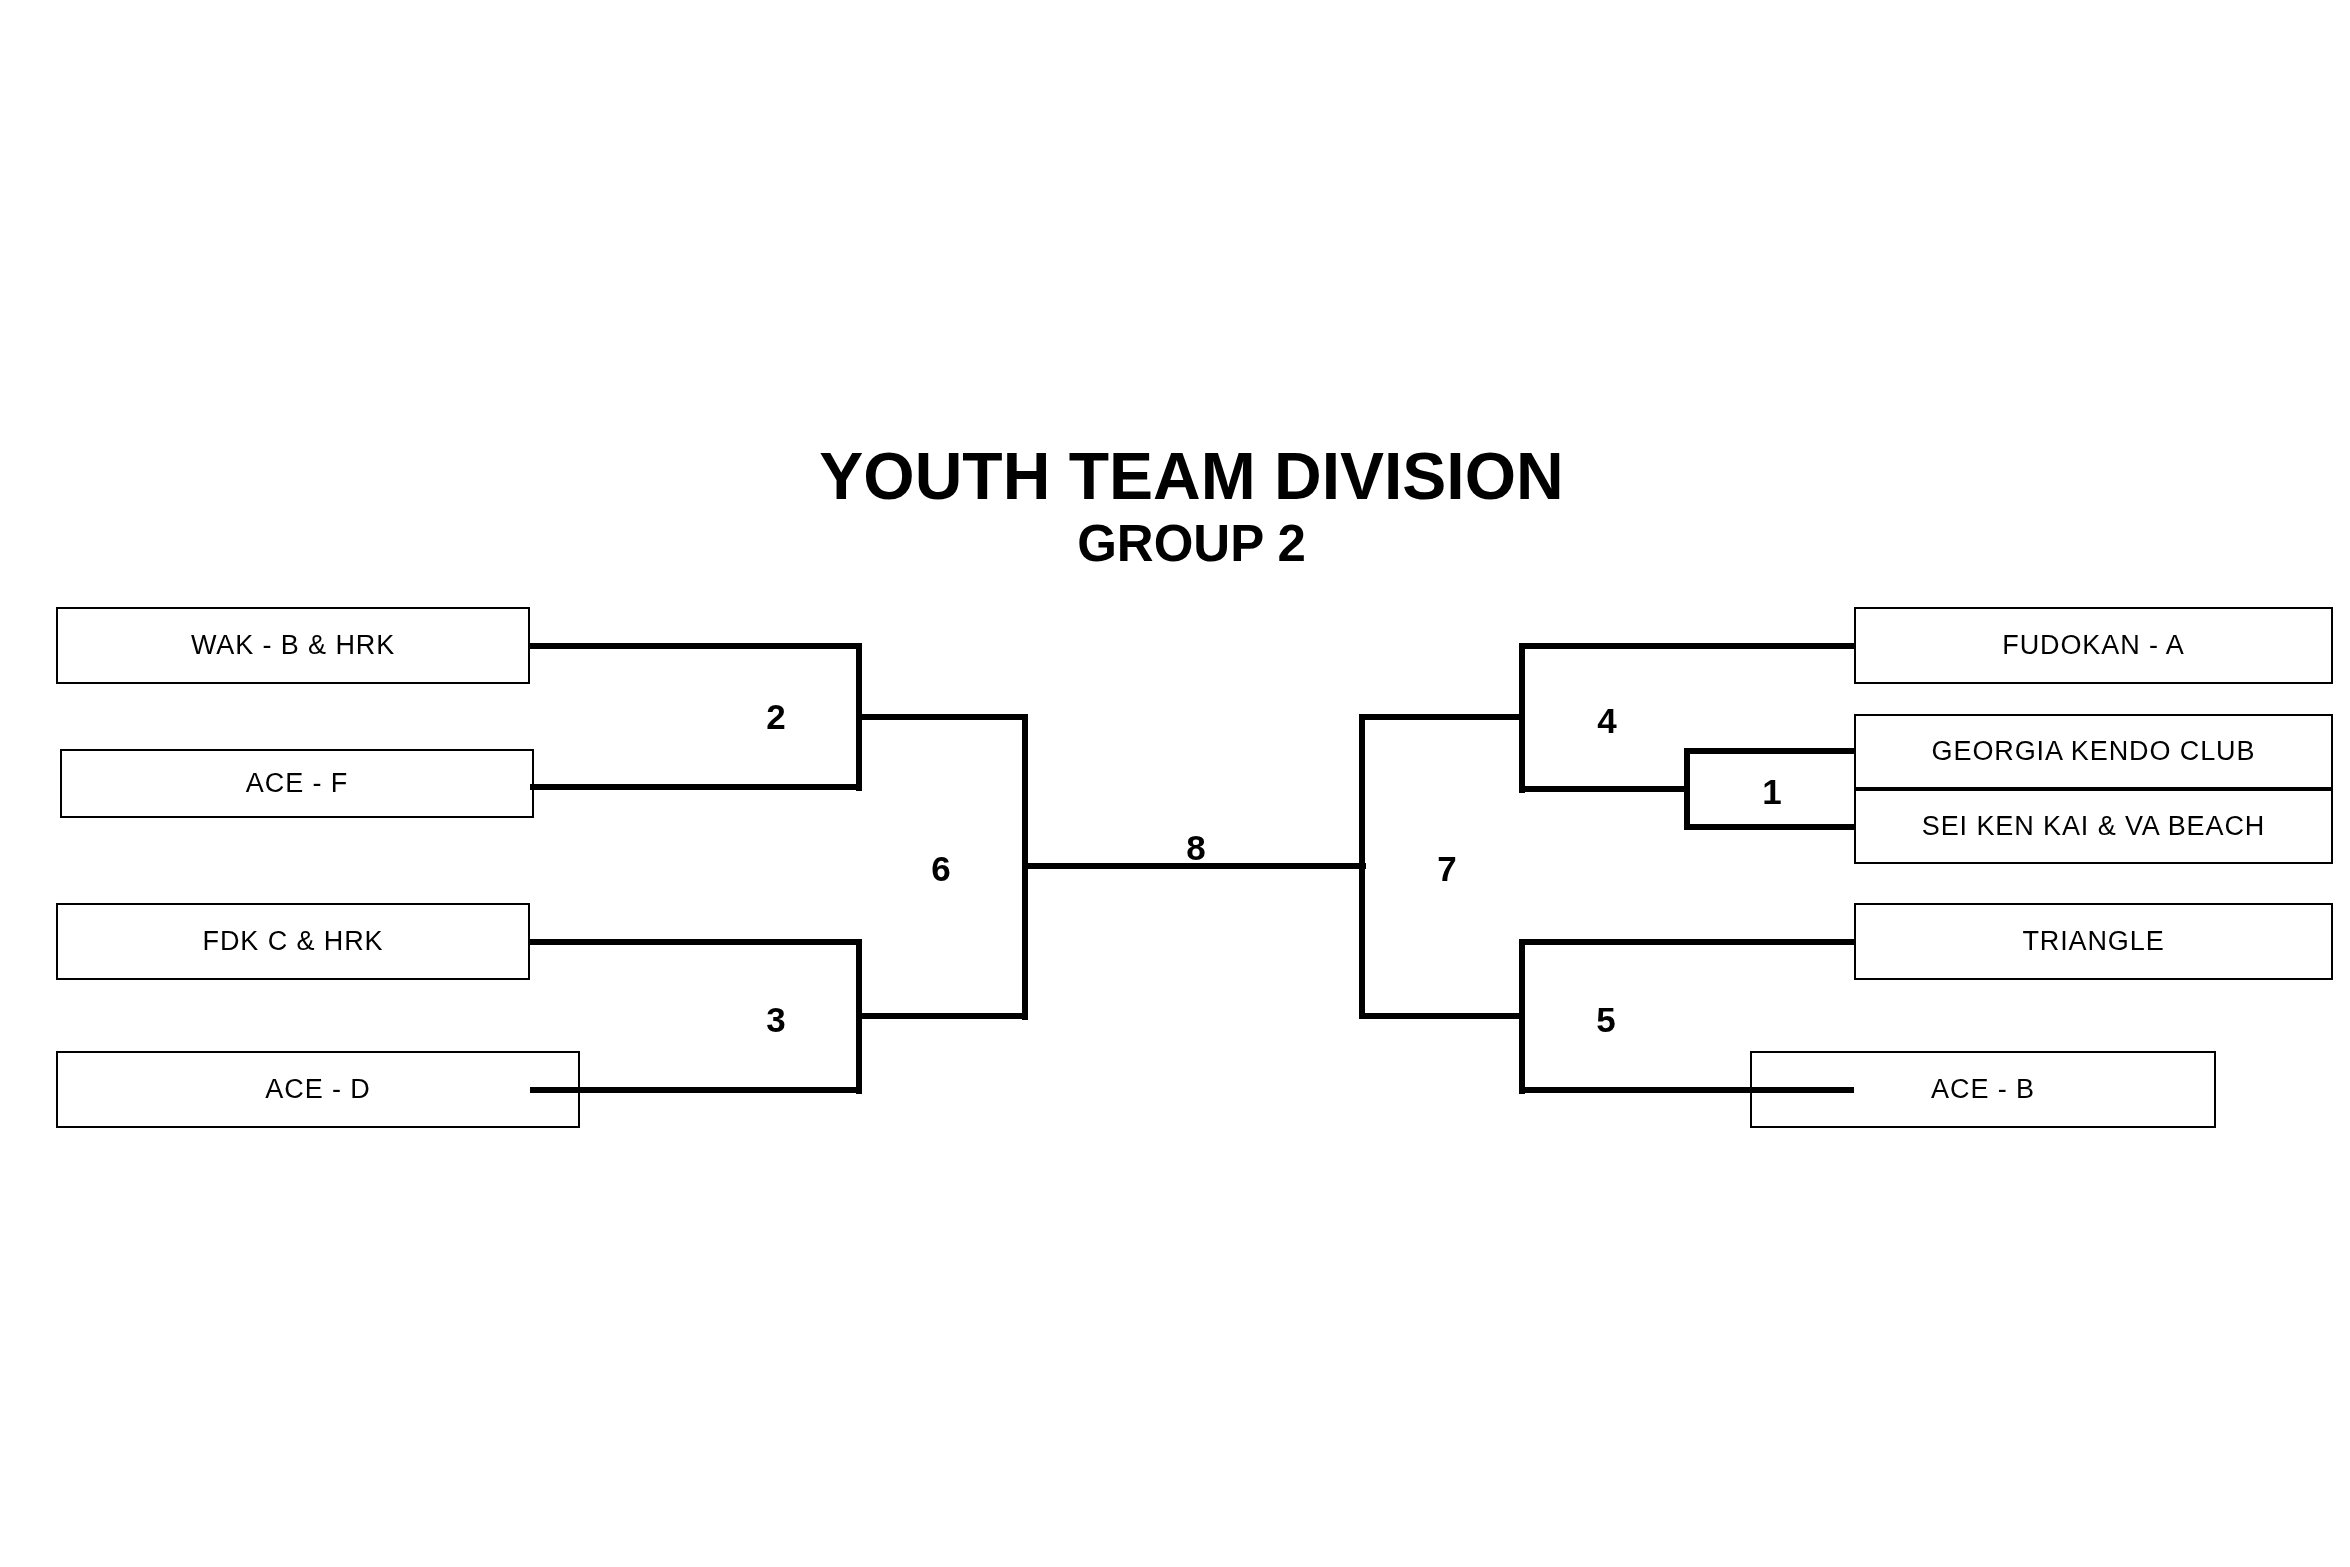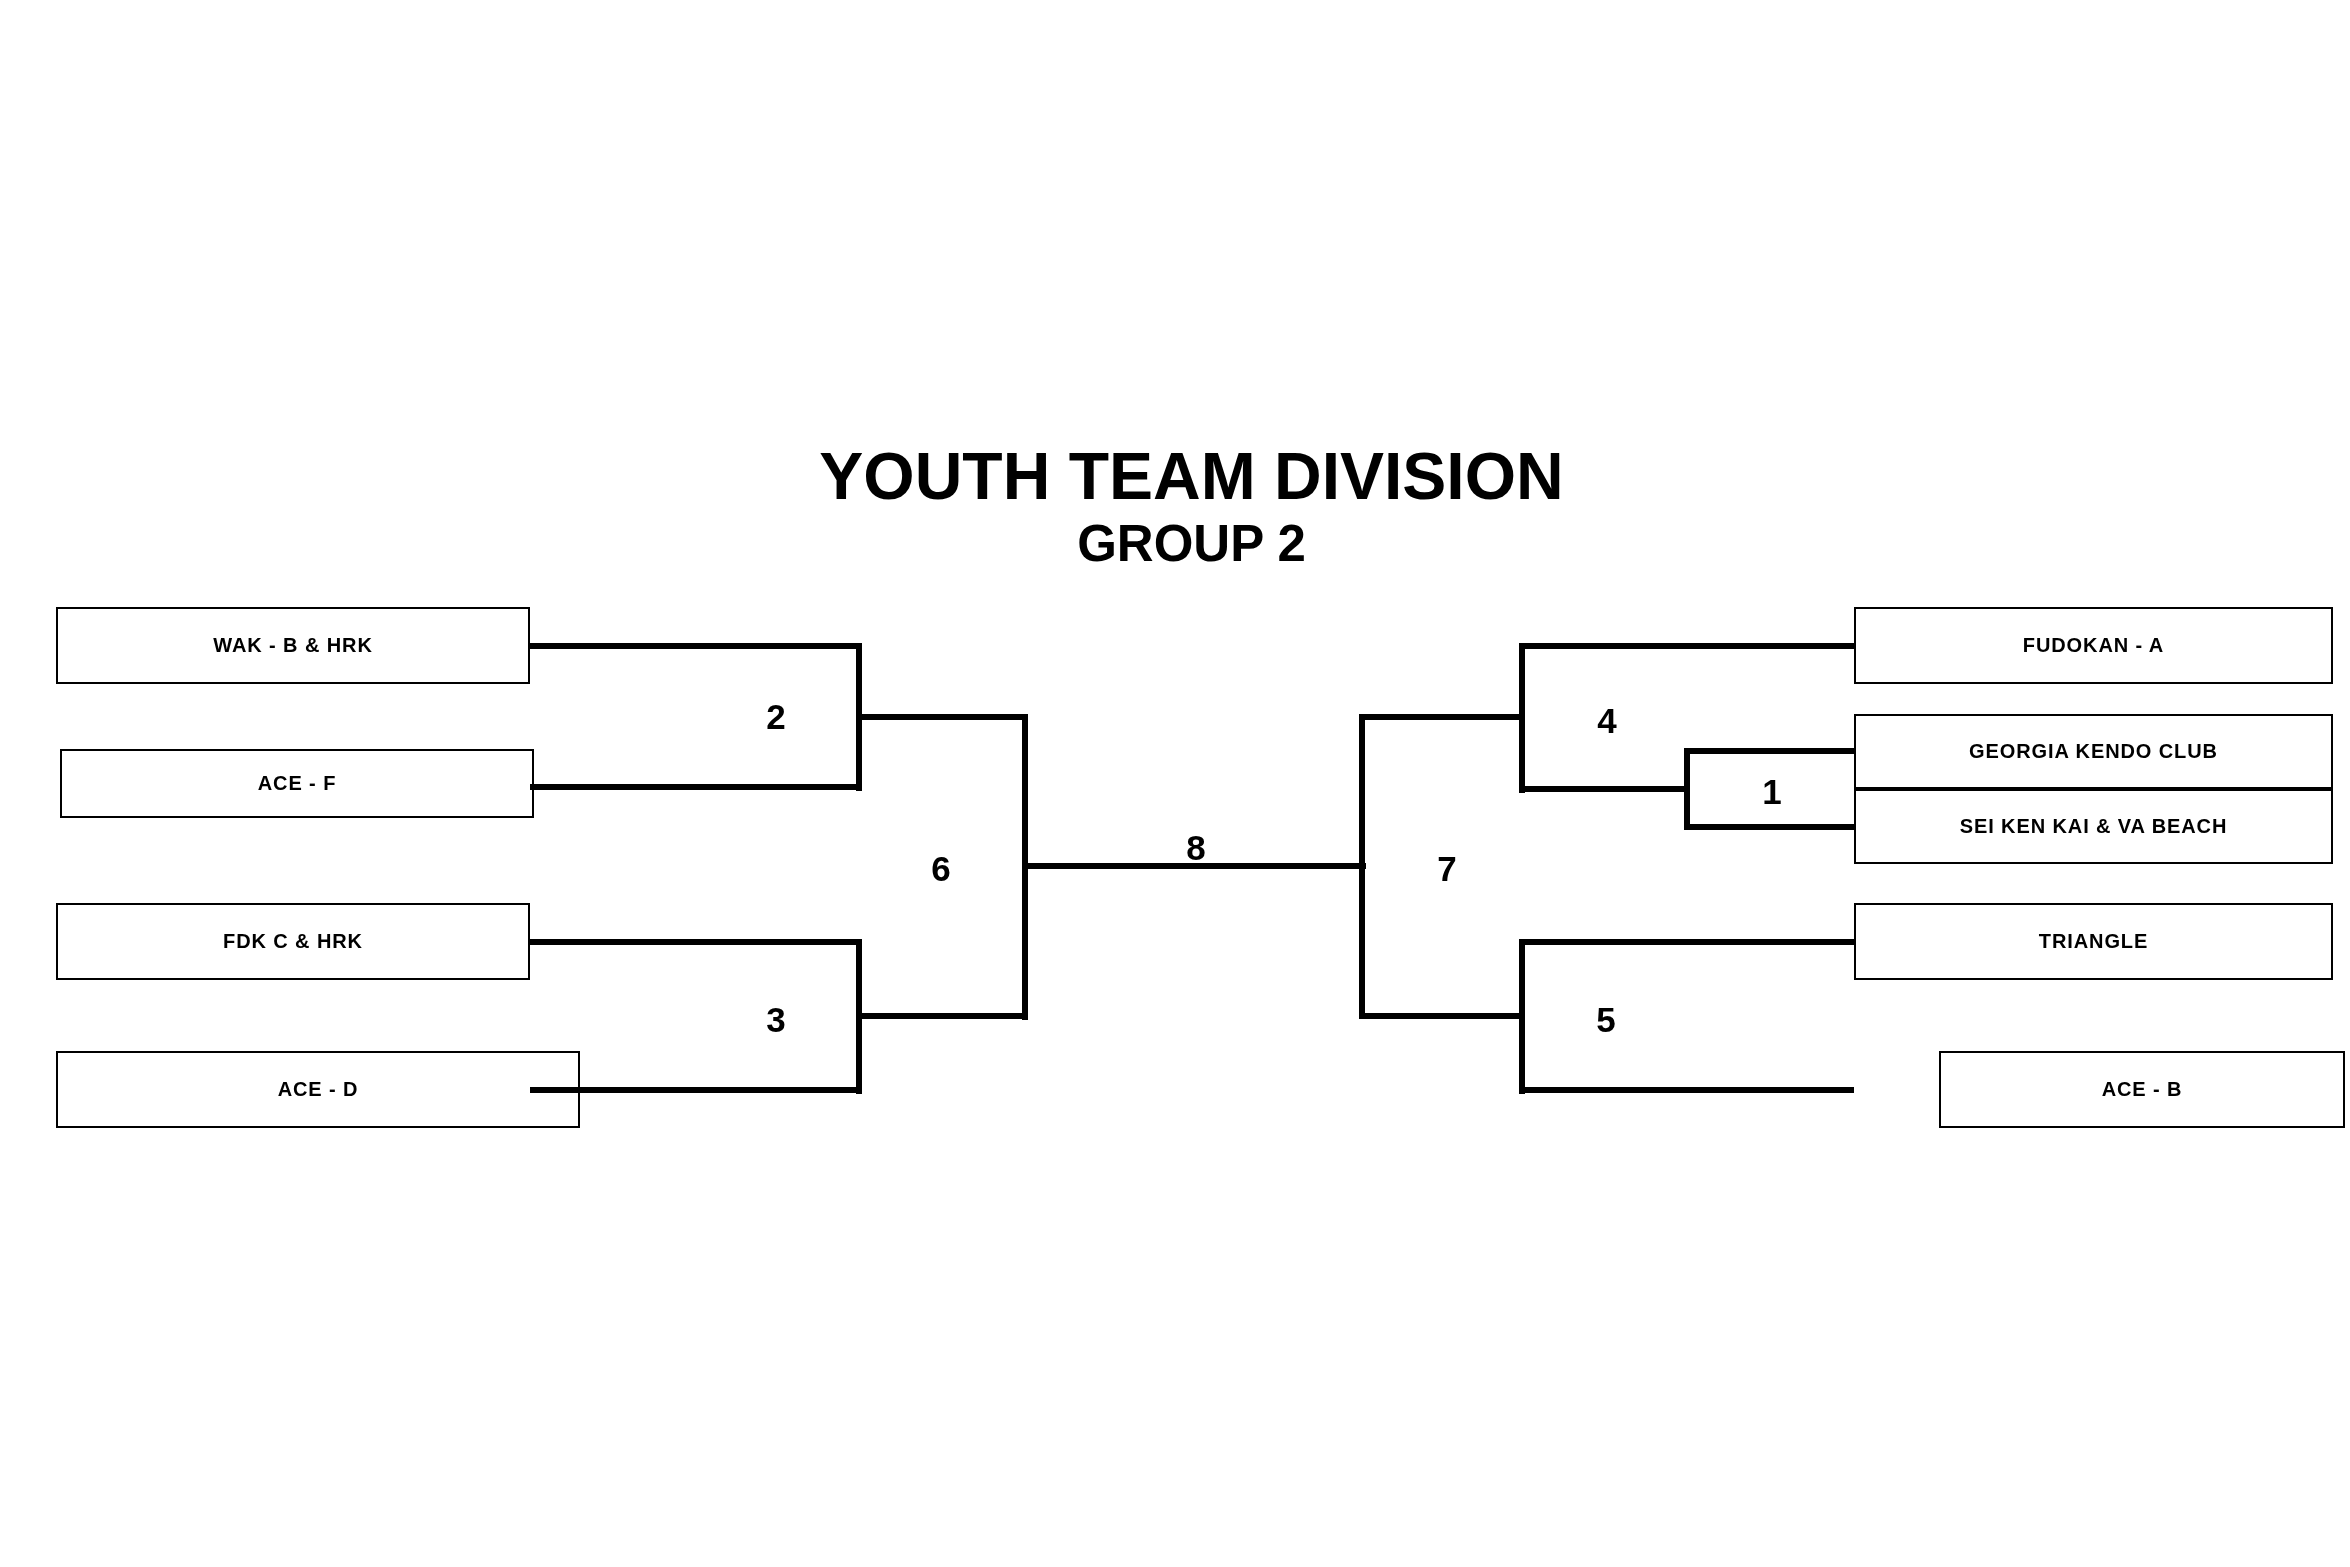--- a/index.html
+++ b/index.html
@@ -24,7 +24,7 @@
     position:absolute; box-sizing:border-box;
     border:2.8px solid var(--ink); background:var(--paper);
     display:flex; align-items:center; justify-content:center;
-    font-size:20px; font-weight:700; letter-spacing:0.9px;
+    font-size:27px; font-weight:400; letter-spacing:0.9px;
     white-space:nowrap;
   }
   #t-wak      { left:40px;   top:607px;  width:474px; height:77px; }

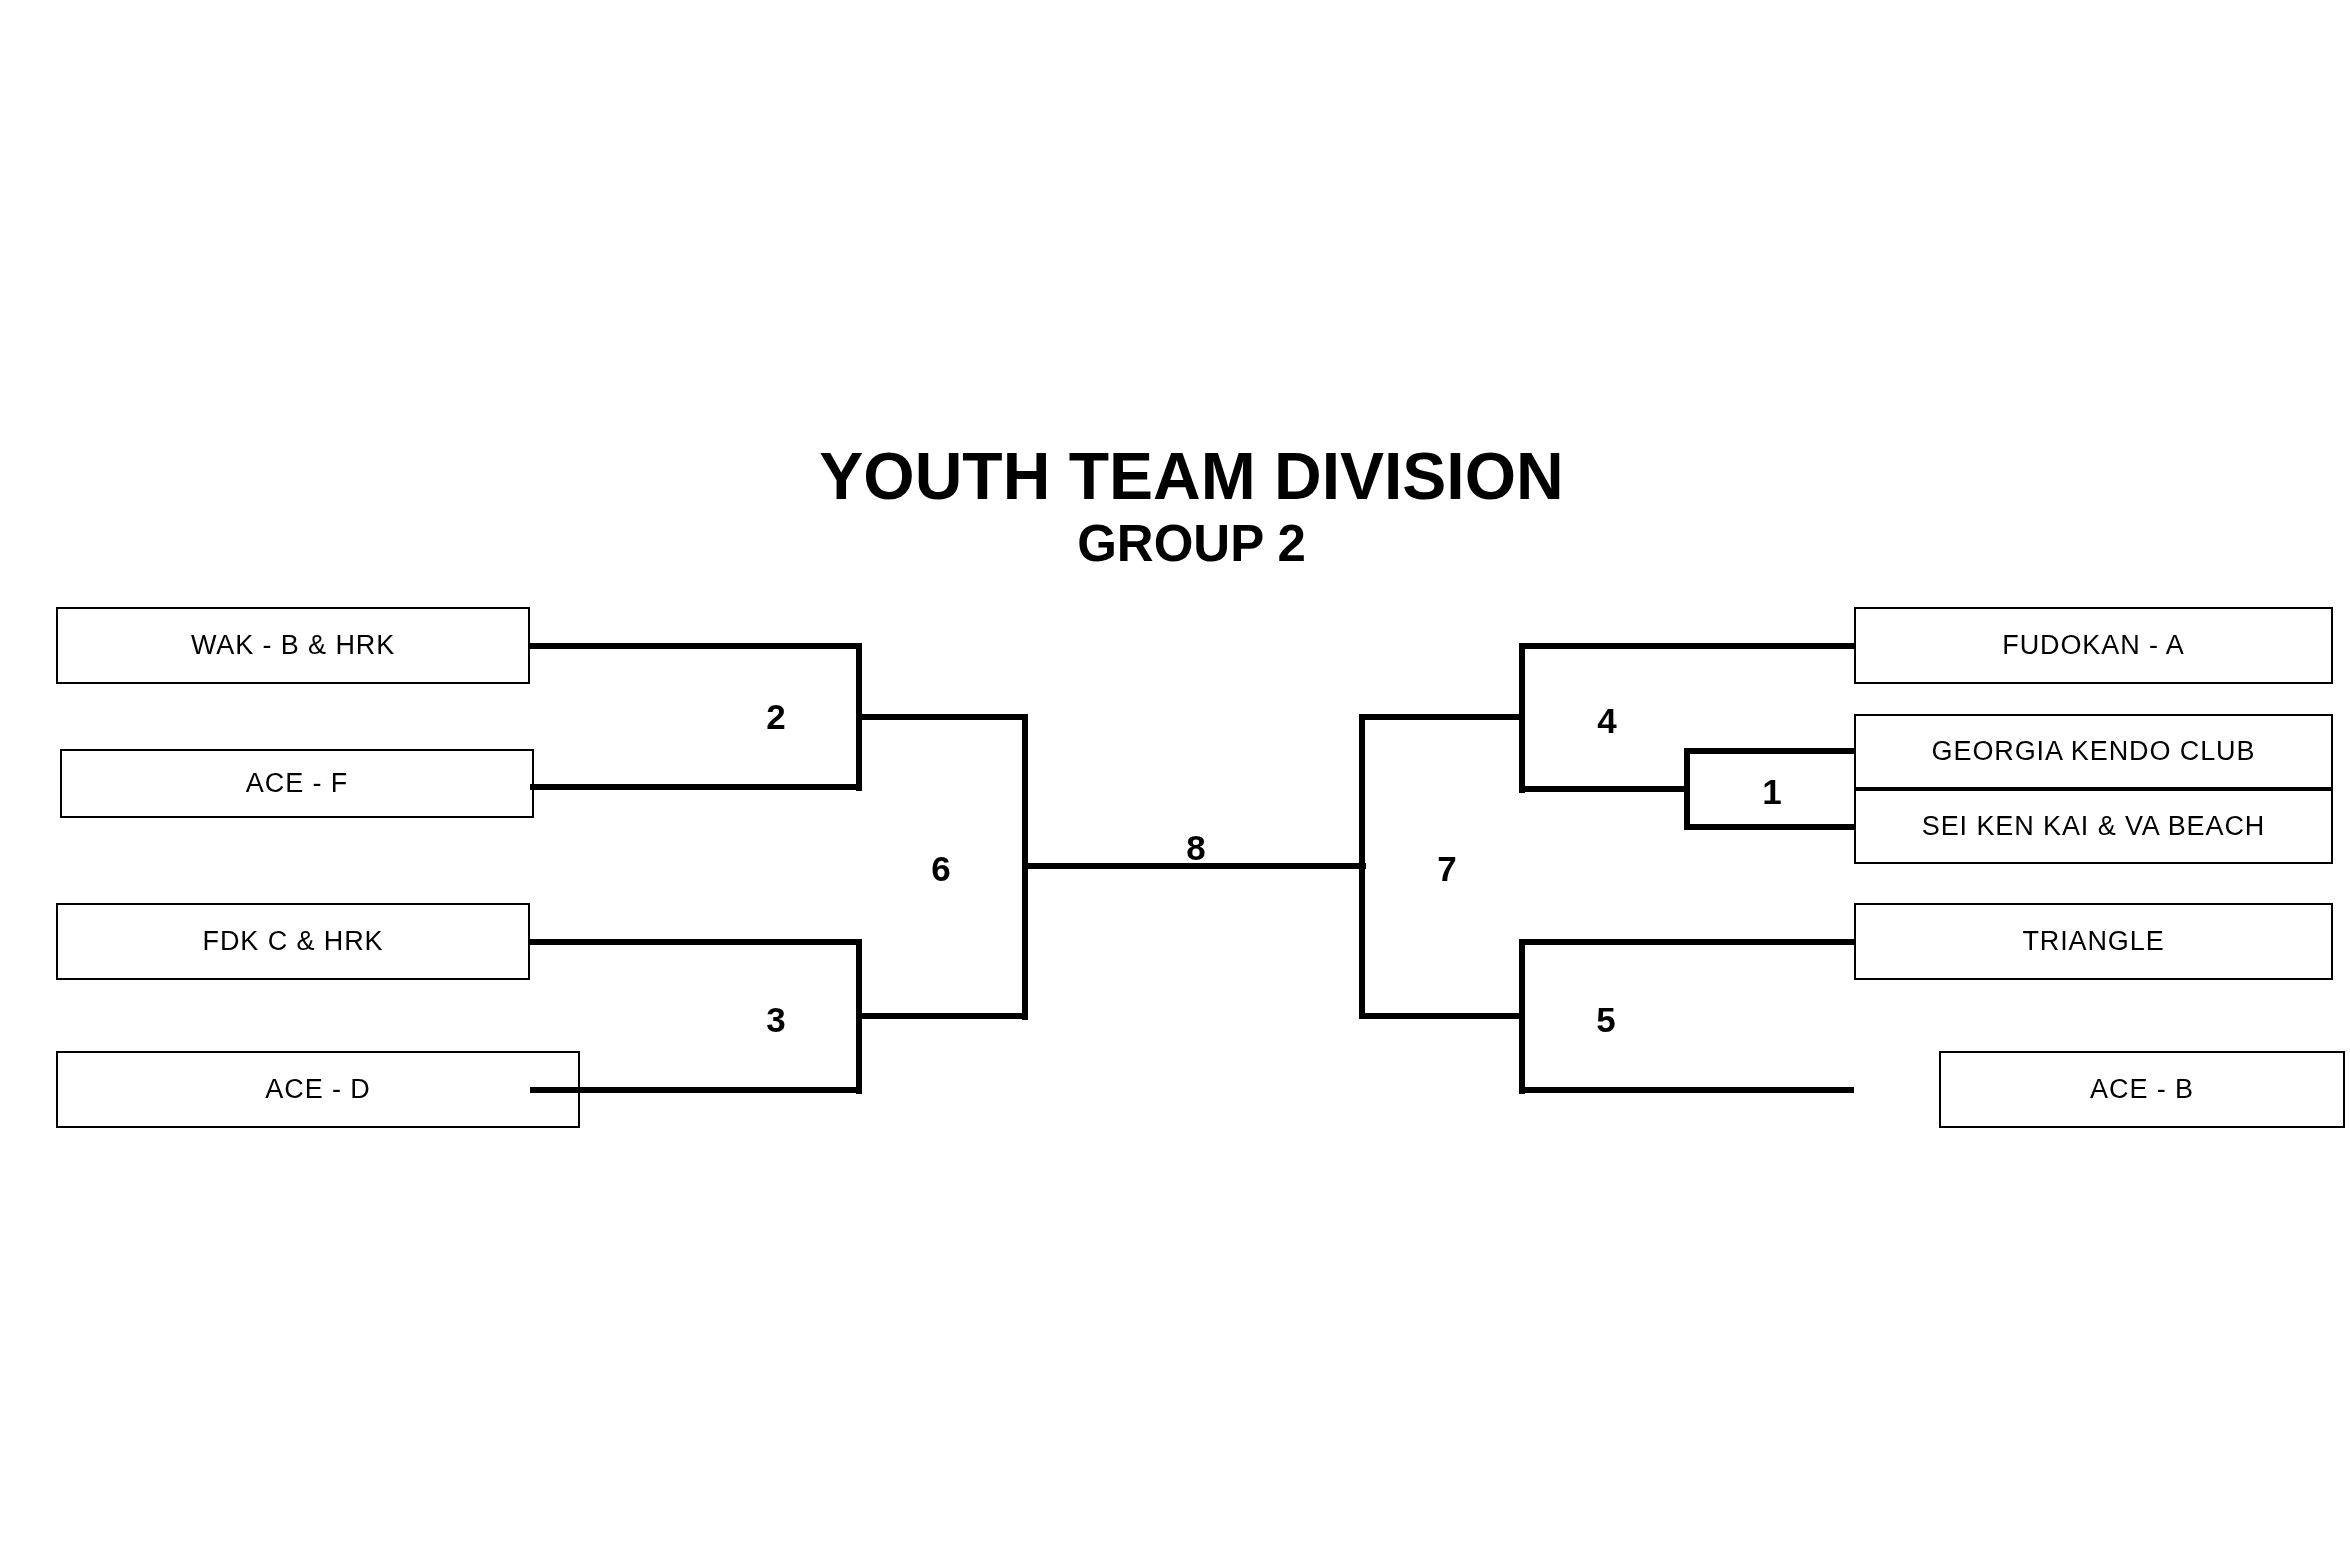--- a/index.html
+++ b/index.html
@@ -35,7 +35,7 @@
   #t-georgia  { left:1838px; top:714px;  width:479px; height:75px; }
   #t-seikenkai{ left:1838px; top:789px;  width:479px; height:75px; }
   #t-triangle { left:1838px; top:903px;  width:479px; height:77px; }
-  #t-aceb     { left:1923px; top:1051px; width:406px; height:77px; }
+  #t-aceb     { left:1734px; top:1051px; width:466px; height:77px; }
   
   .ln { position:absolute; background:var(--ink); }
   

